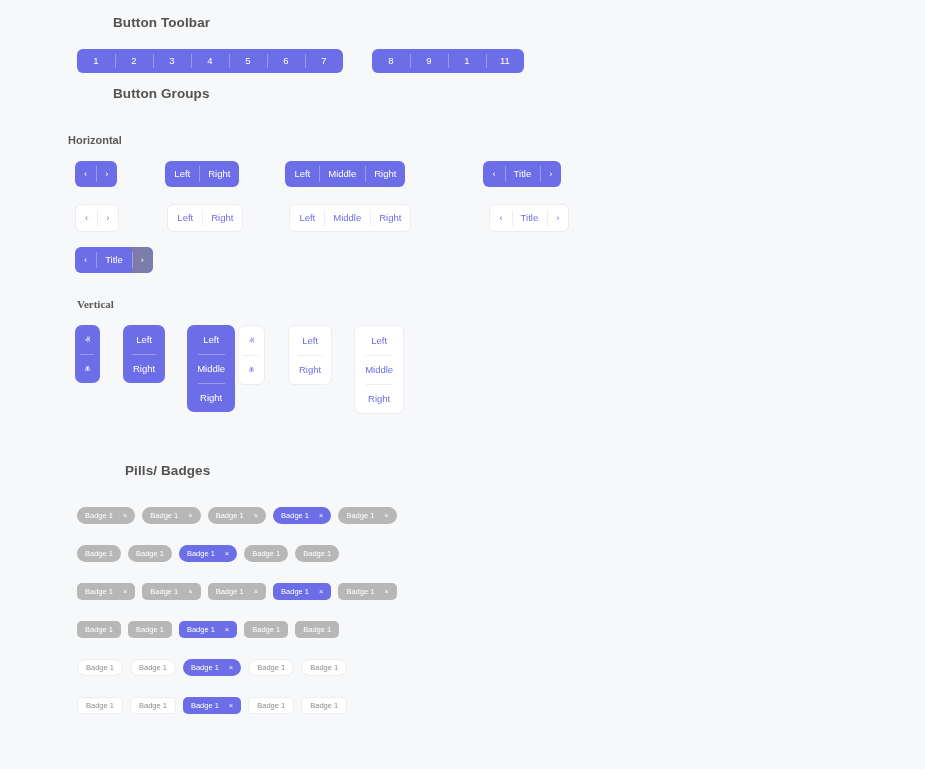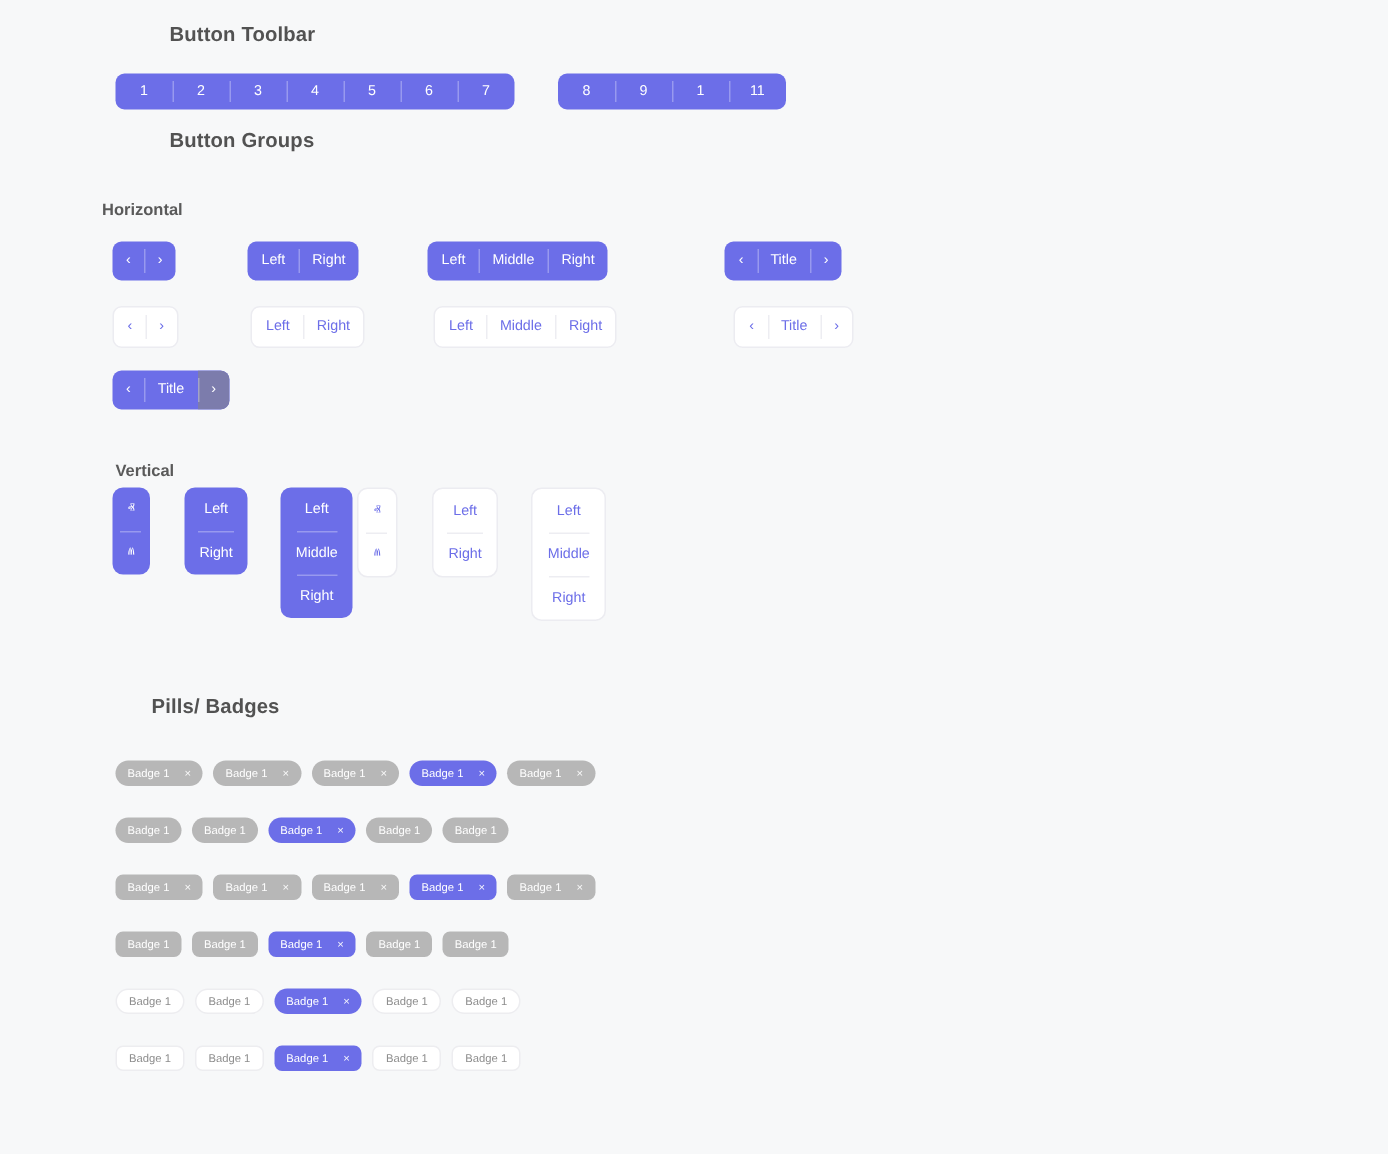--- a/index.html
+++ b/index.html
@@ -214,7 +214,7 @@
         <div class="gbtn muted chev">›</div>
       </span></div>
 
-  <div class="abs sub-title" style="left:77px; top:308px;">Vertical</div>
+  <div class="abs sub-title" style="left:77px; top:298px;font-family:Liberation Serif, serif;">Vertical</div>
 
   <div class="abs" id="v-filled-row" style="left:75px; top:325px;"><span class="vgroup filled">
         <div class="gbtn chev">ⱏ</div>

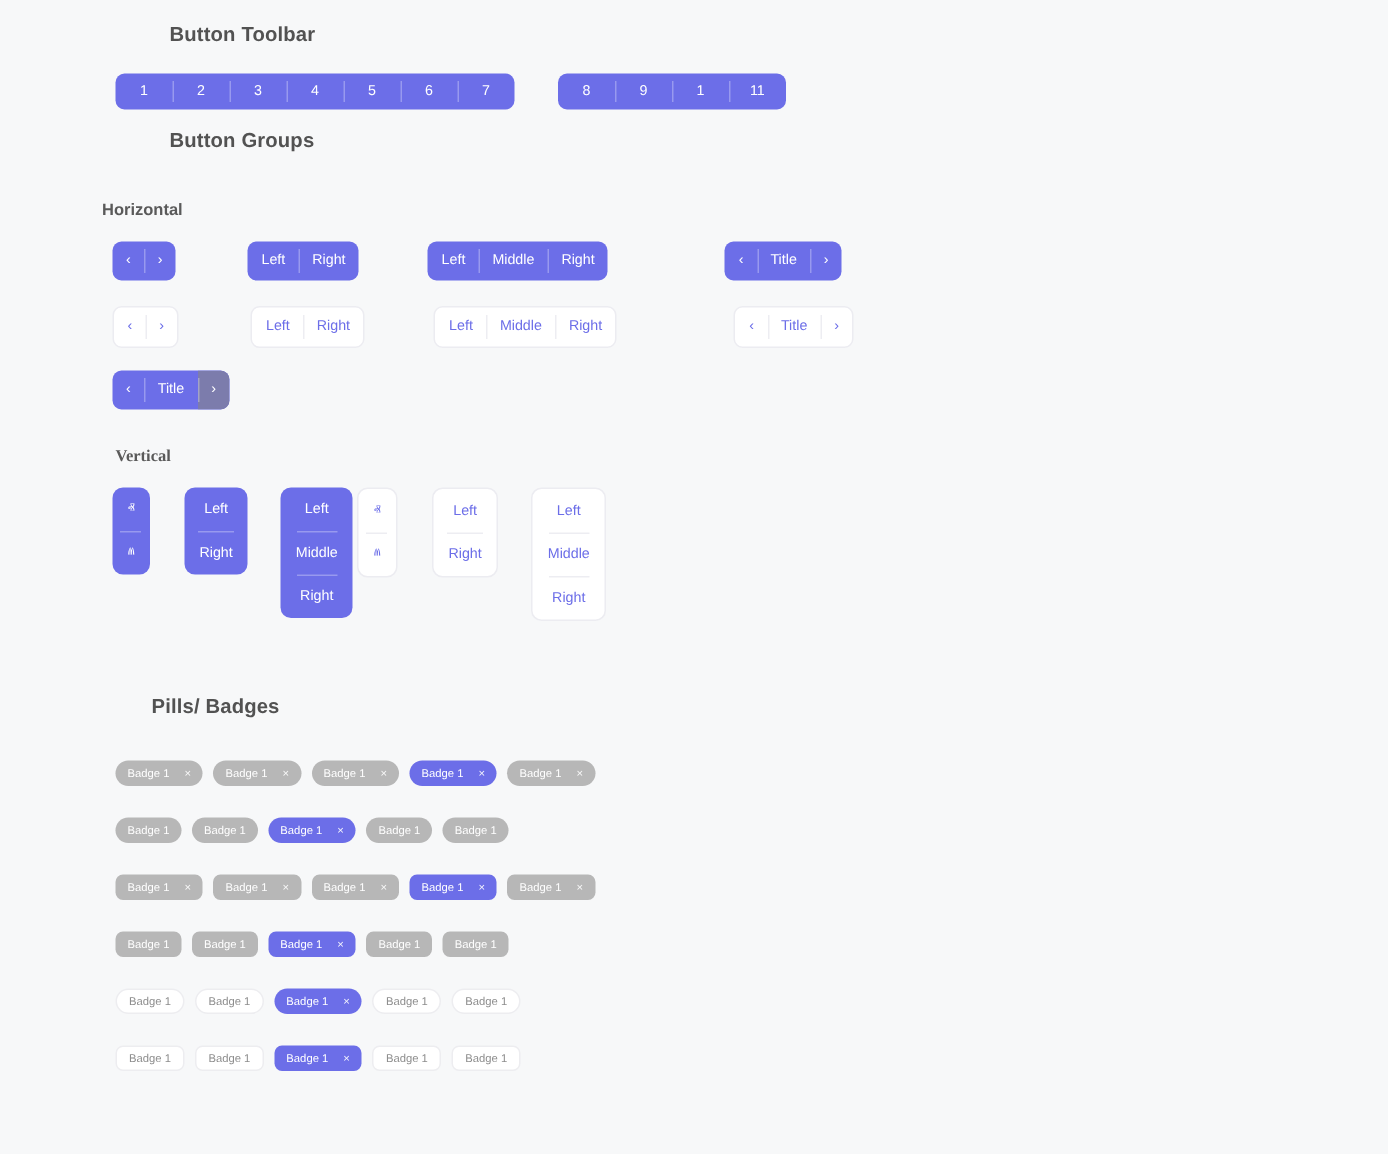--- a/index.html
+++ b/index.html
@@ -239,7 +239,7 @@
         <div class="gbtn">Right</div>
       </span></div>
 
-  <div class="abs section-title" style="left:65px; top:463px;">Pills/ Badges</div>
+  <div class="abs section-title" style="left:89px; top:463px;">Pills/ Badges</div>
 
   <div class="abs" id="badges-wrap" style="left:77px; top:507px;">
       <div class="badge-row" style="margin-bottom: 20px;"><span class="badge pill grey">

